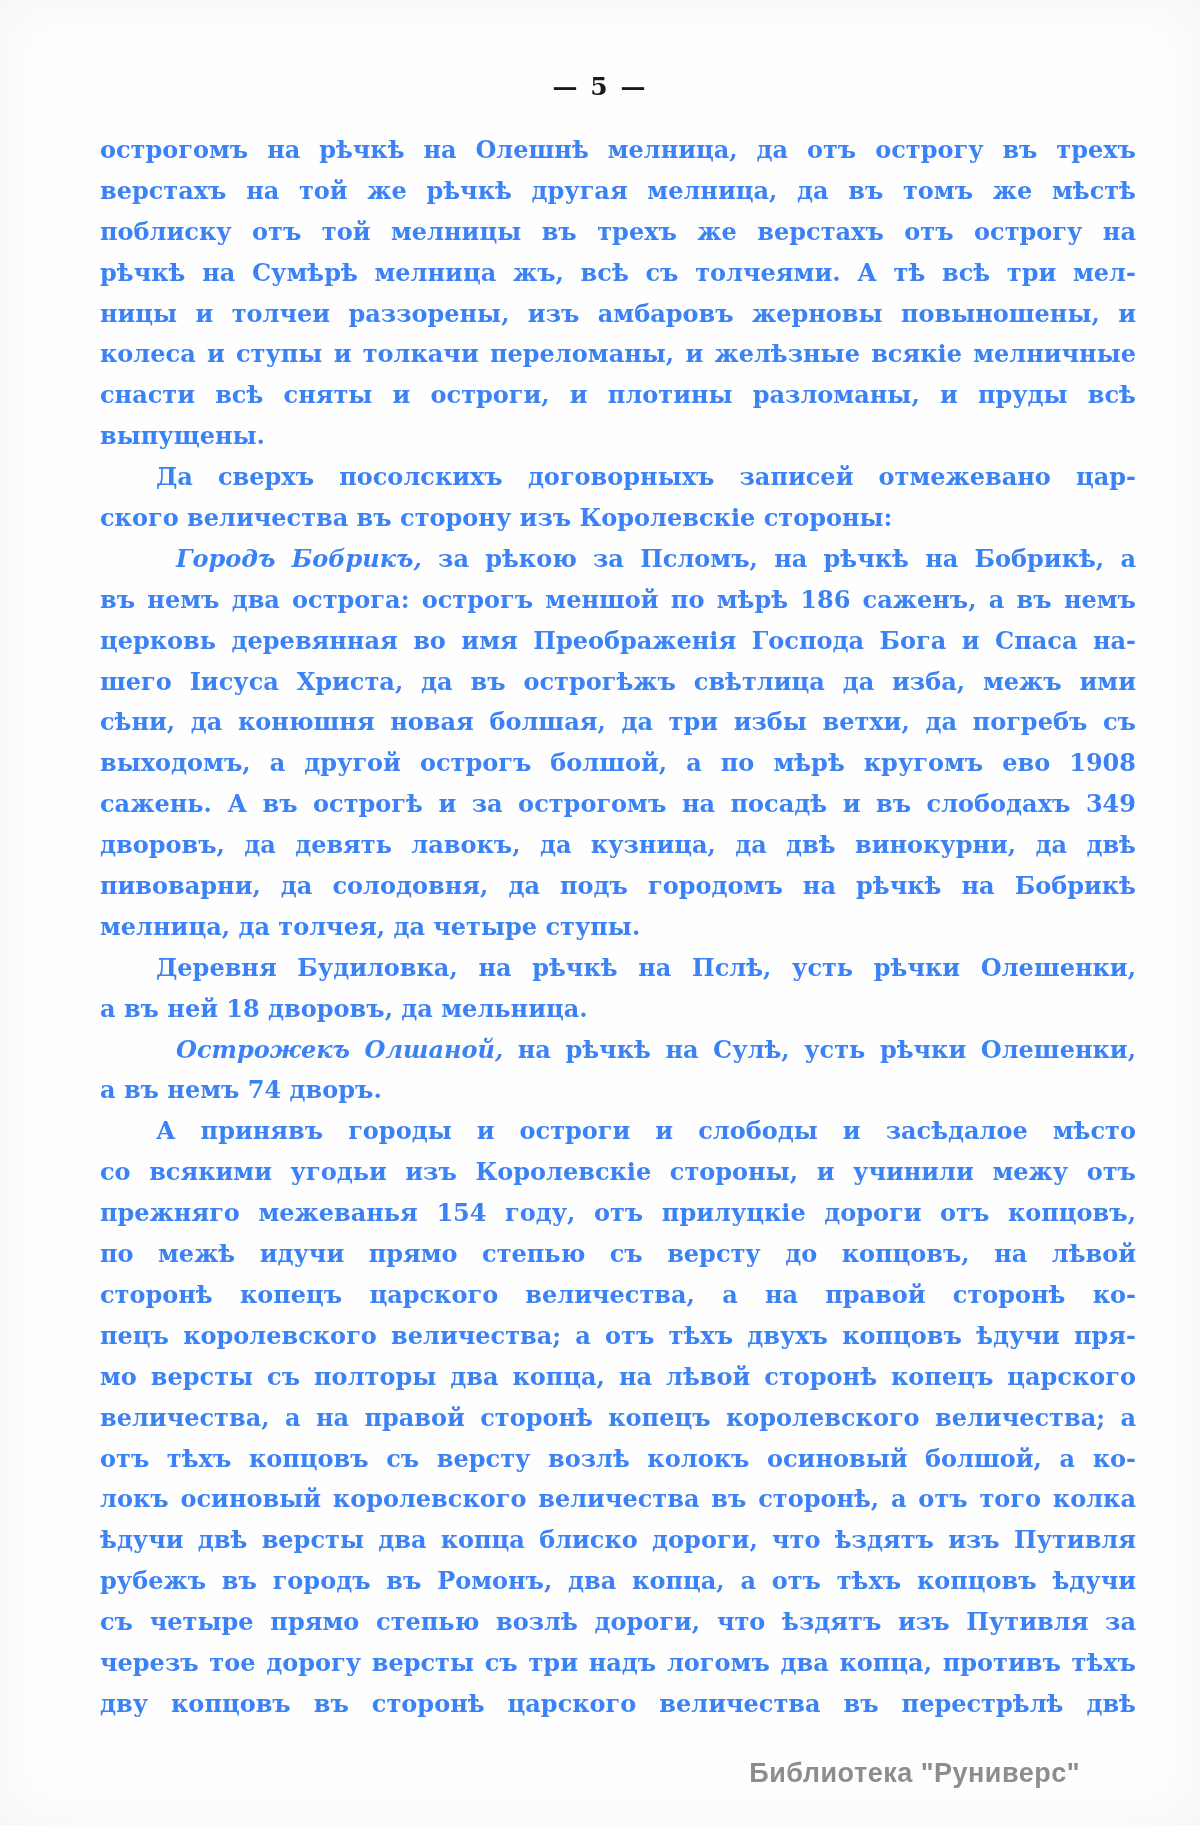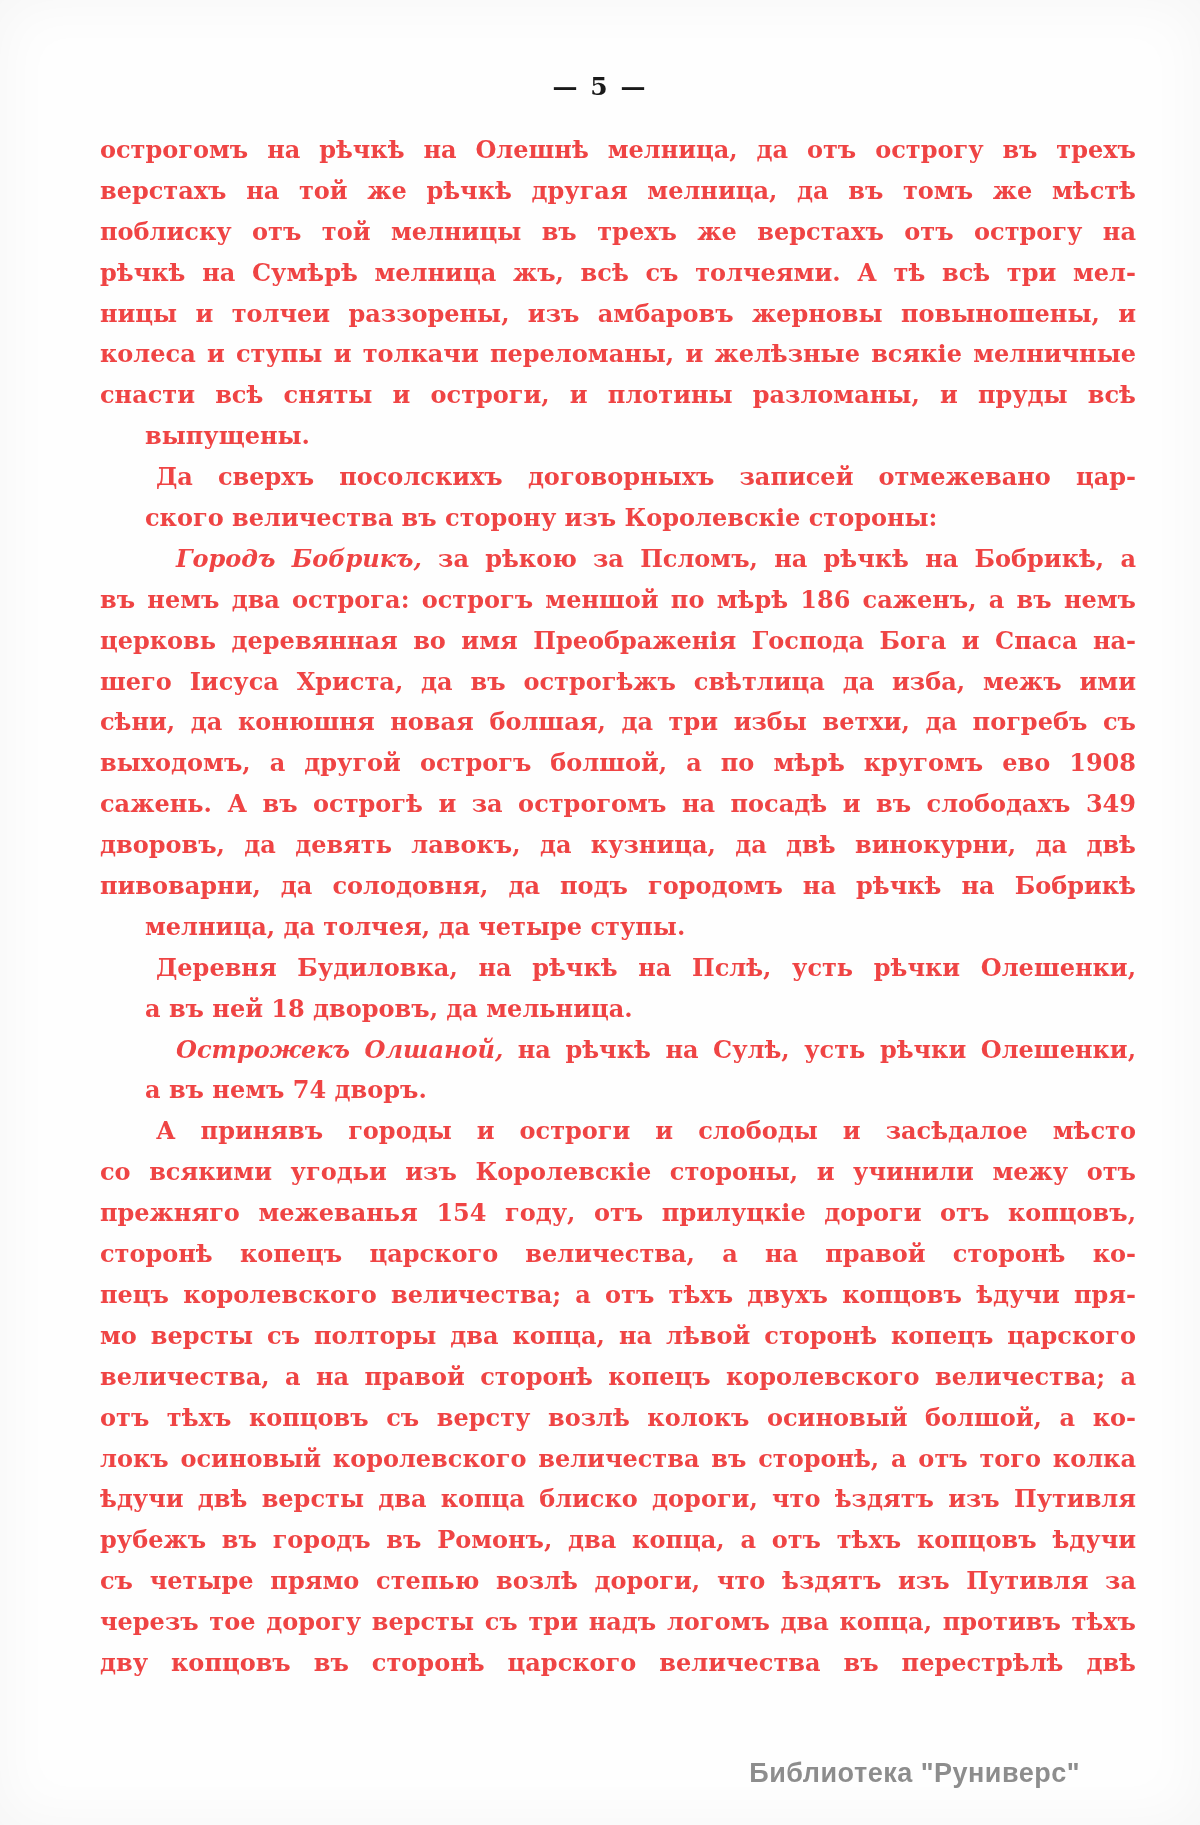--- a/index.html
+++ b/index.html
@@ -38,7 +38,7 @@
     white-space: normal;
     text-align: justify;
     text-align-last: justify;
-    color: #ef4444;
+    color: #3b82f6;
   }
   .line.end { text-align-last: left; margin-left: 45px; }
   .line.indent { text-indent: 56px; }

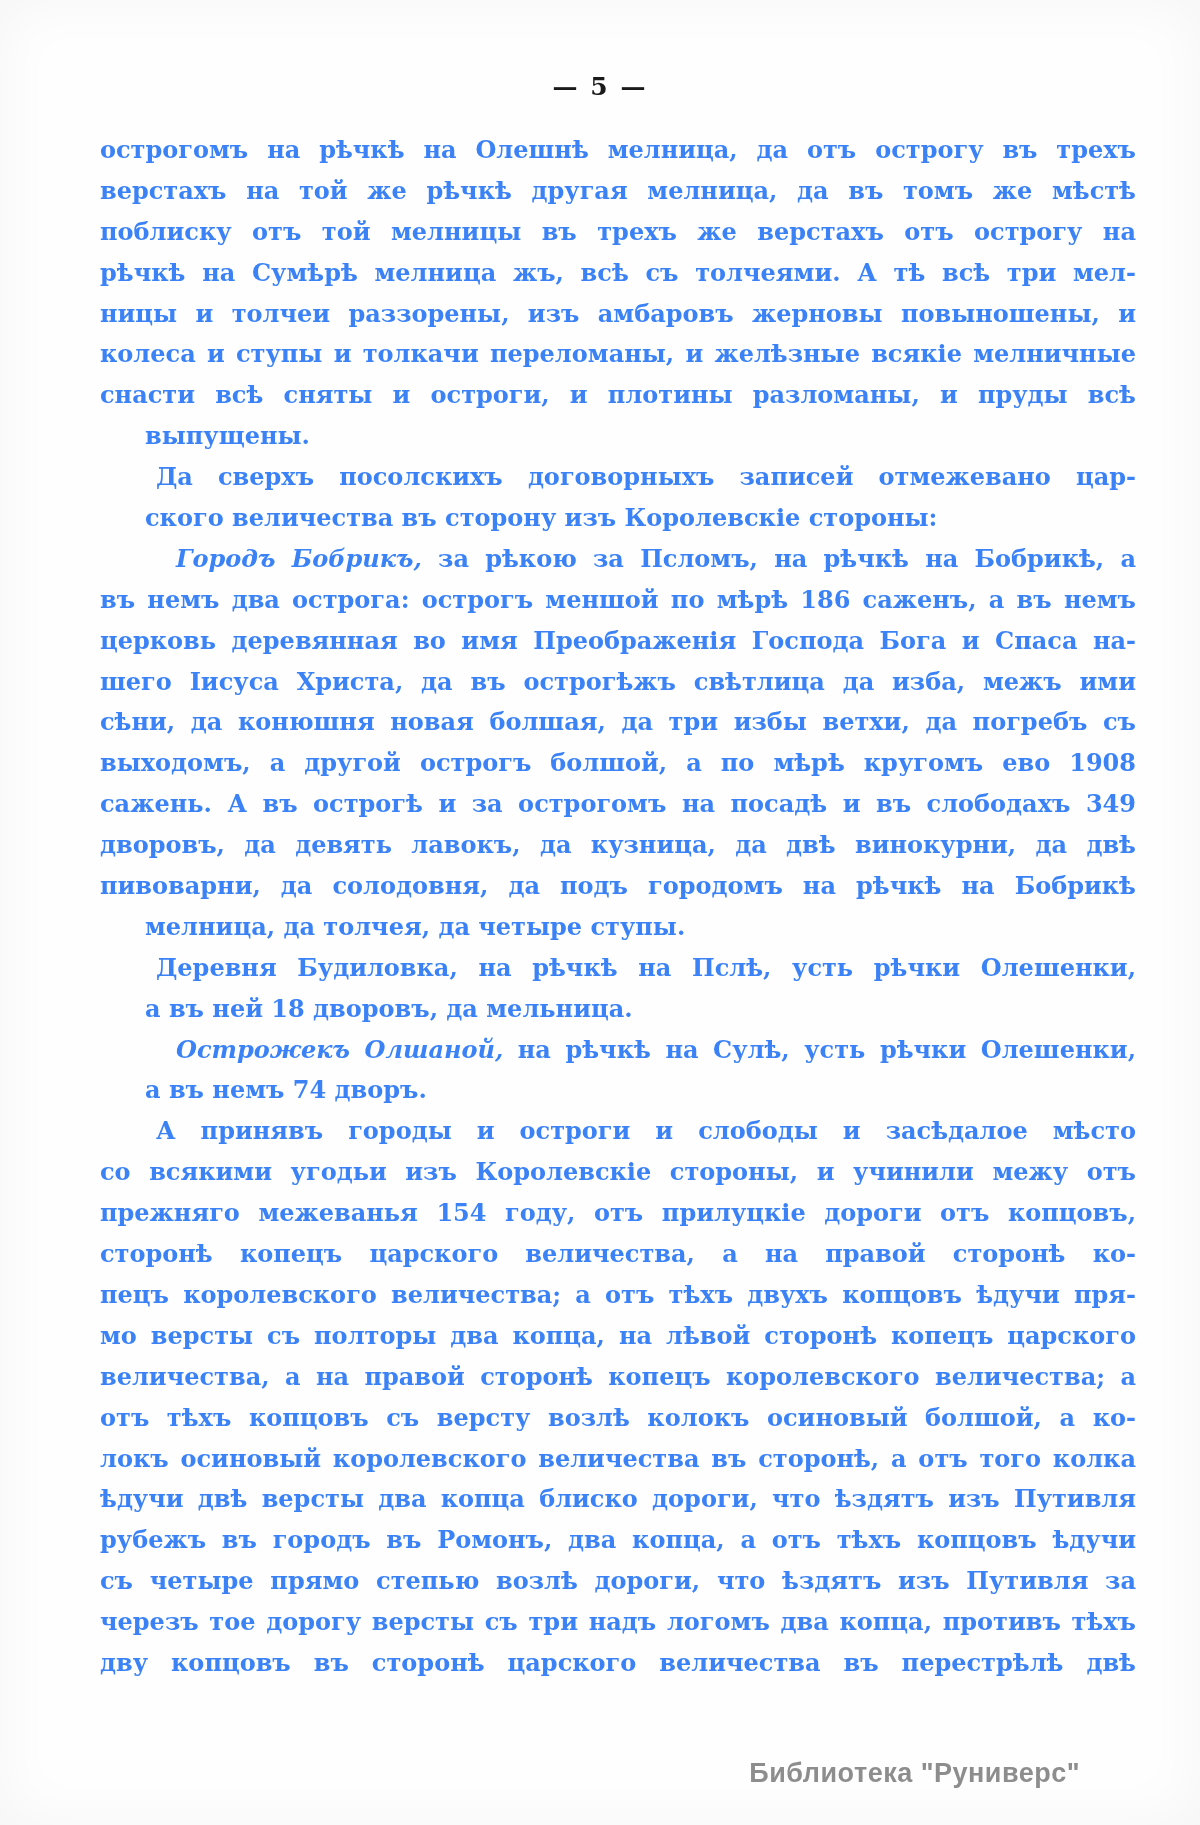--- a/index.html
+++ b/index.html
@@ -40,7 +40,7 @@
     text-align-last: justify;
     color: #3b82f6;
   }
-  .line.end { text-align-last: left; margin-left: 45px; }
+  .line.end { text-align-last: left; }
   .line.indent { text-indent: 56px; }
   .it { font-style: italic; margin-left: 20px; }
   .watermark {

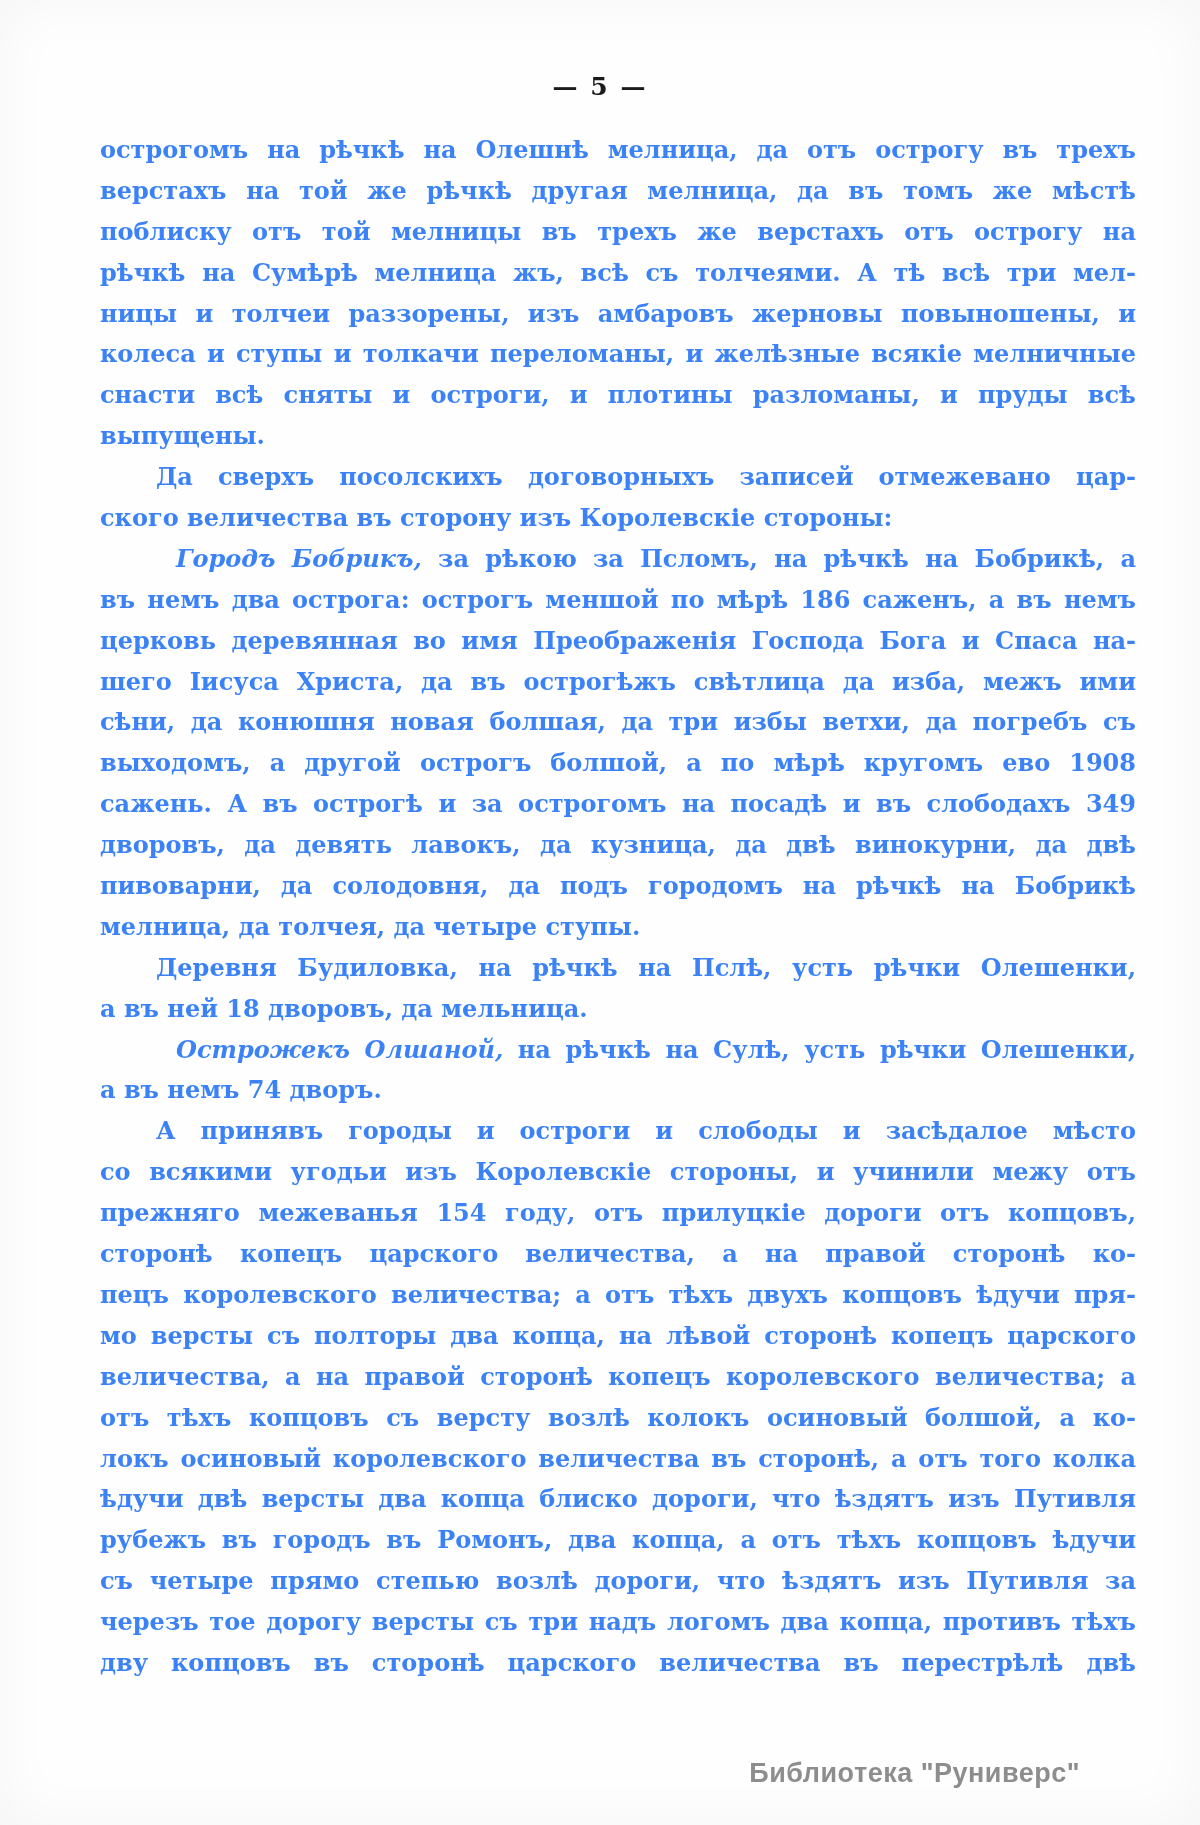--- a/index.html
+++ b/index.html
@@ -87,6 +87,7 @@
       <div class="line indent"><span>А принявъ городы и остроги и слободы и засѣдалое мѣсто</span></div>
       <div class="line"><span>со всякими угодьи изъ Королевскіе стороны, и учинили межу отъ</span></div>
       <div class="line"><span>прежняго межеванья 154 году, отъ прилуцкіе дороги отъ копцовъ,</span></div>
+      <div class="line"><span>по межѣ идучи прямо степью съ версту до копцовъ, на лѣвой</span></div>
       <div class="line"><span>сторонѣ копецъ царского величества, а на правой сторонѣ ко-</span></div>
       <div class="line"><span>пецъ королевского величества; а отъ тѣхъ двухъ копцовъ ѣдучи пря-</span></div>
       <div class="line"><span>мо версты съ полторы два копца, на лѣвой сторонѣ копецъ царского</span></div>

